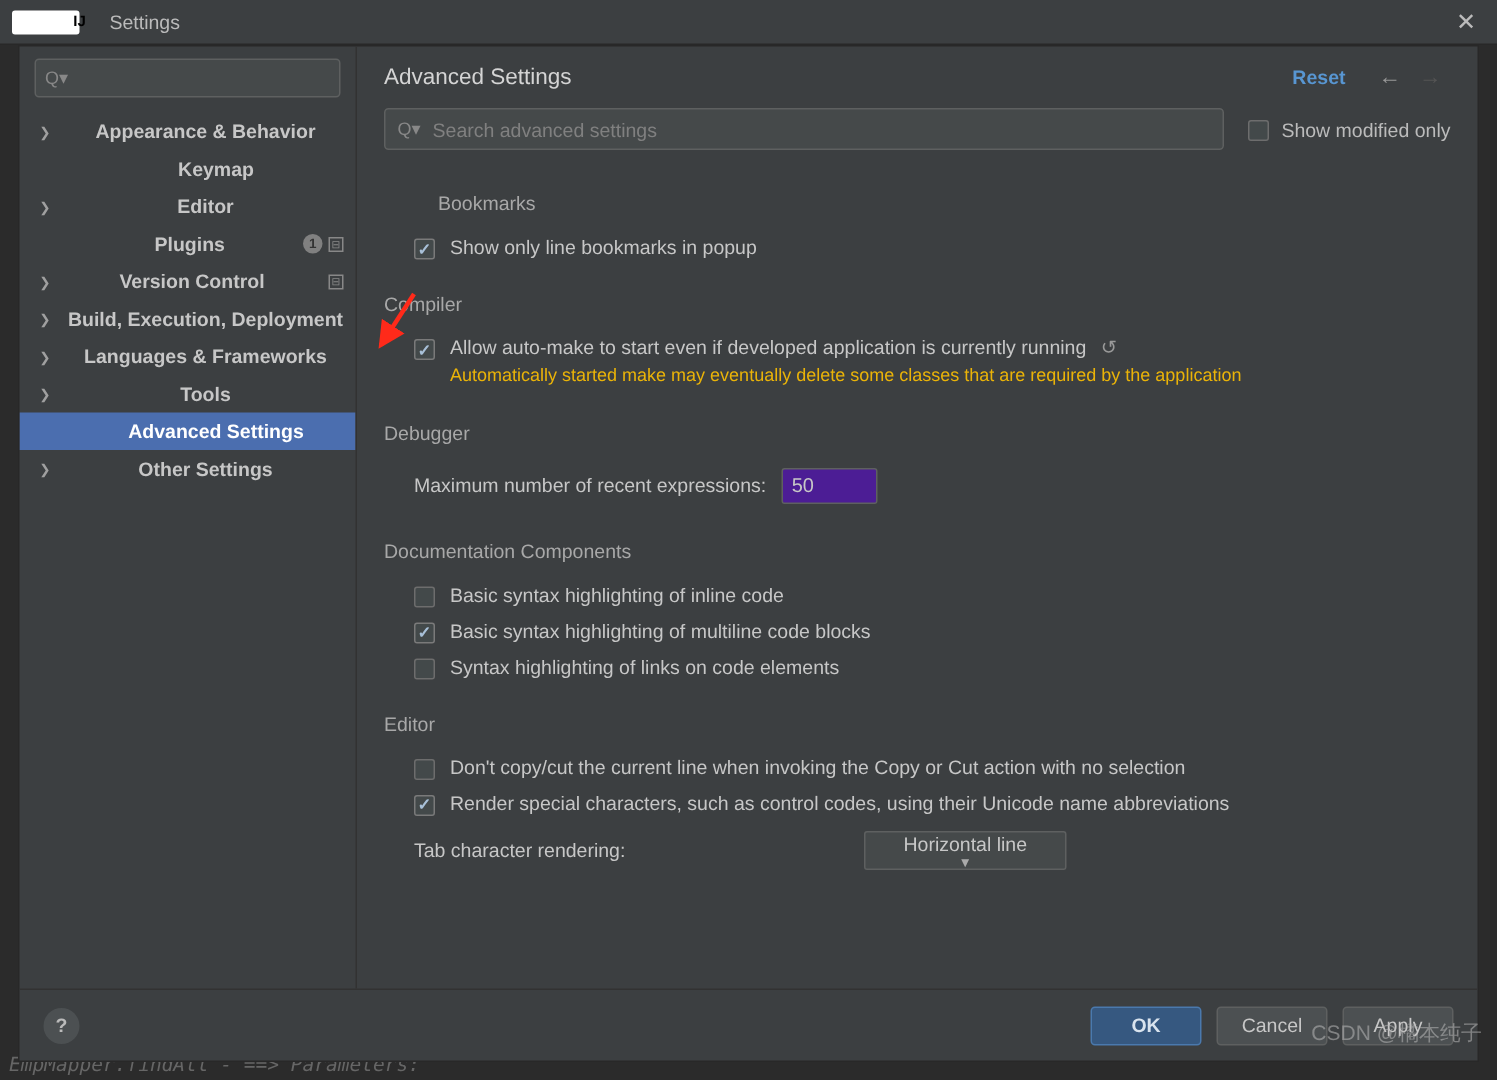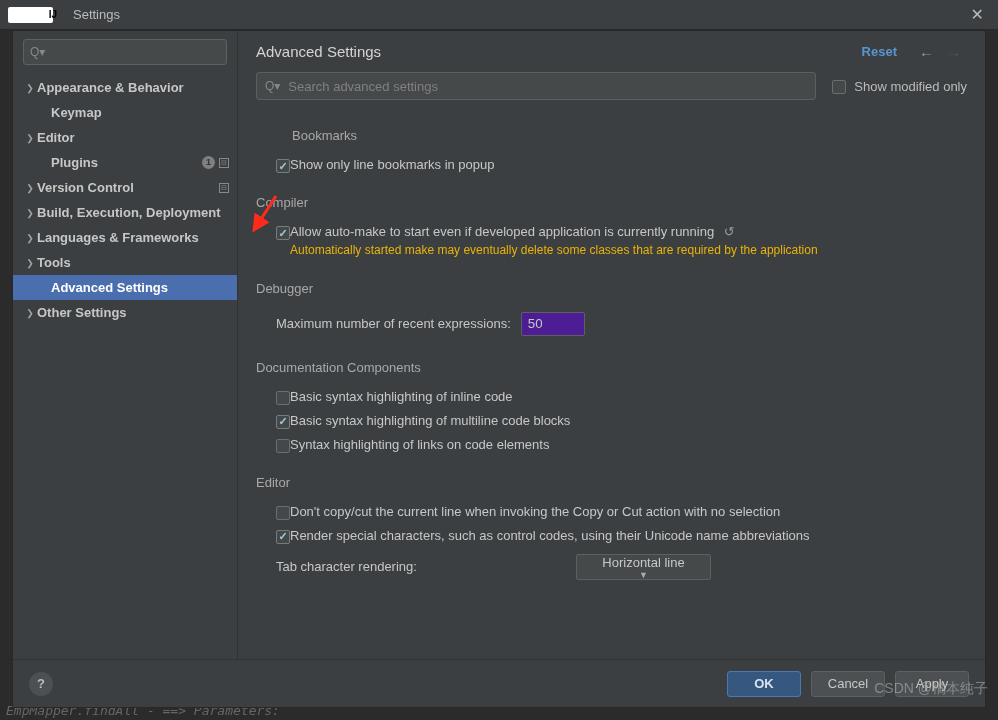--- a/index.html
+++ b/index.html
@@ -26,7 +26,7 @@
 .tree-item.top .label { font-weight: bold; color: #c7c7c7; }
 .tree-item.selected .label { color: #fff; }
 .tree-item.child { padding-left: 24px; }
-.tree-item .label { flex: 1; }
+.tree-item .label { flex: 1; text-align: center; }
 .tree-item .badge { background: #808080; color: #333; border-radius: 8px; font-size: 9px; padding: 0 4px; margin-right: 4px; font-weight: bold; line-height: 13px; }
 .tree-item .sep-ic { width: 10px; height: 10px; border: 1px solid #888; margin-right: 8px; display: flex; align-items: center; justify-content: center; font-size: 7px; color: #888; }
 

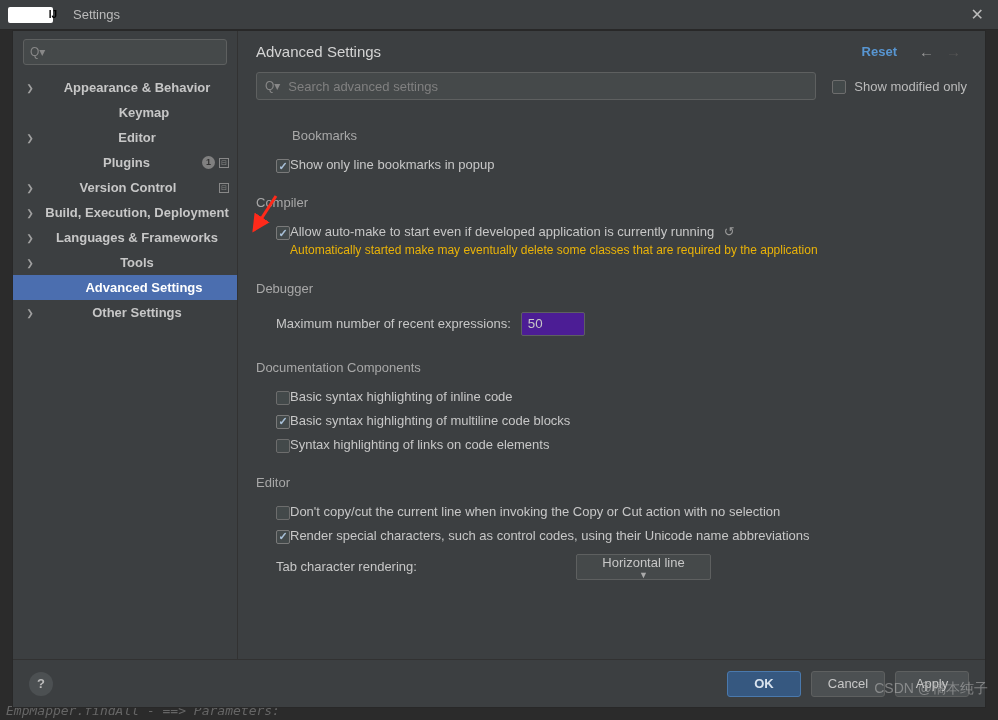--- a/index.html
+++ b/index.html
@@ -51,7 +51,7 @@
 
 .section-title { color: #a8a8a8; margin: 18px 0 10px; font-size: 13px; }
 .section-title:first-child { margin-top: 10px; margin-left: 36px; }
-.opt { display: flex; align-items: flex-start; padding: 4px 0 4px 20px; color: #c7c7c7; position: relative; }
+.opt { display: flex; align-items: flex-start; gap: 10px; padding: 4px 0 4px 20px; color: #c7c7c7; position: relative; }
 .opt .sub { color: #eab308; font-size: 12px; line-height: 1.4; margin-top: 3px; }
 .ck { width: 14px; height: 14px; border: 1px solid #6d6d6d; border-radius: 2px; background: #43494a; flex-shrink: 0; display: flex; align-items: center; justify-content: center; margin-top: 2px; cursor: pointer; }
 .ck.on { background: #43494a; border-color: #7a7a7a; }

